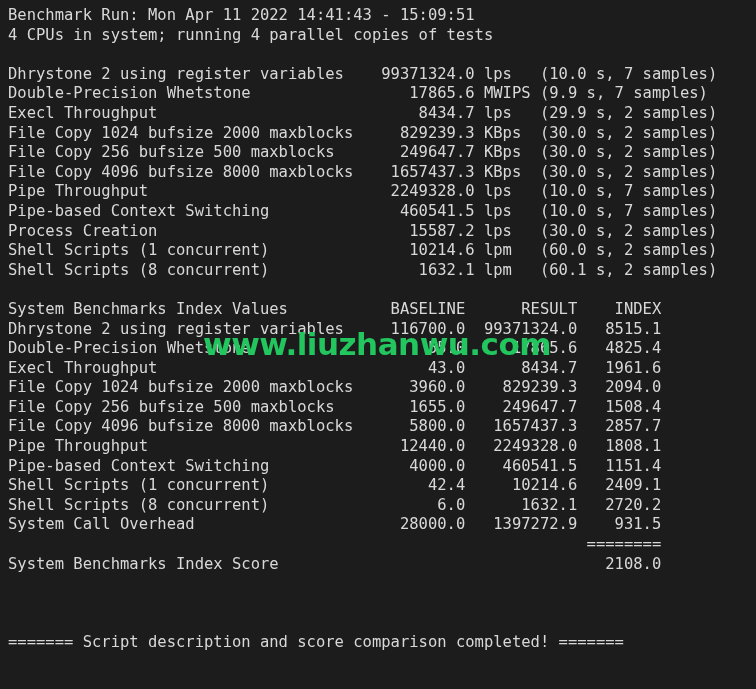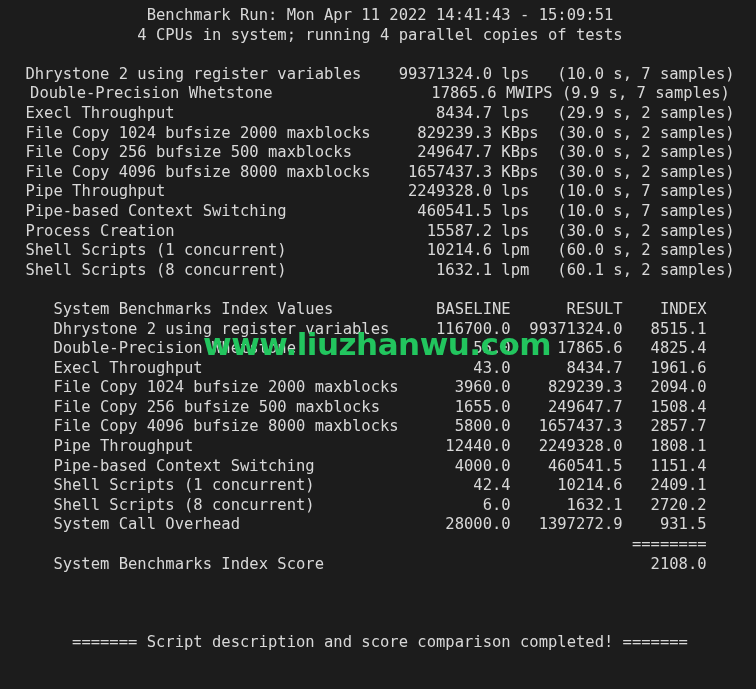--- a/index.html
+++ b/index.html
@@ -25,7 +25,6 @@
     box-sizing: border-box;
     padding: 0 4px 0 8px;
     overflow: hidden;
-    text-align: center;
   }
   .line {
     white-space: pre;

